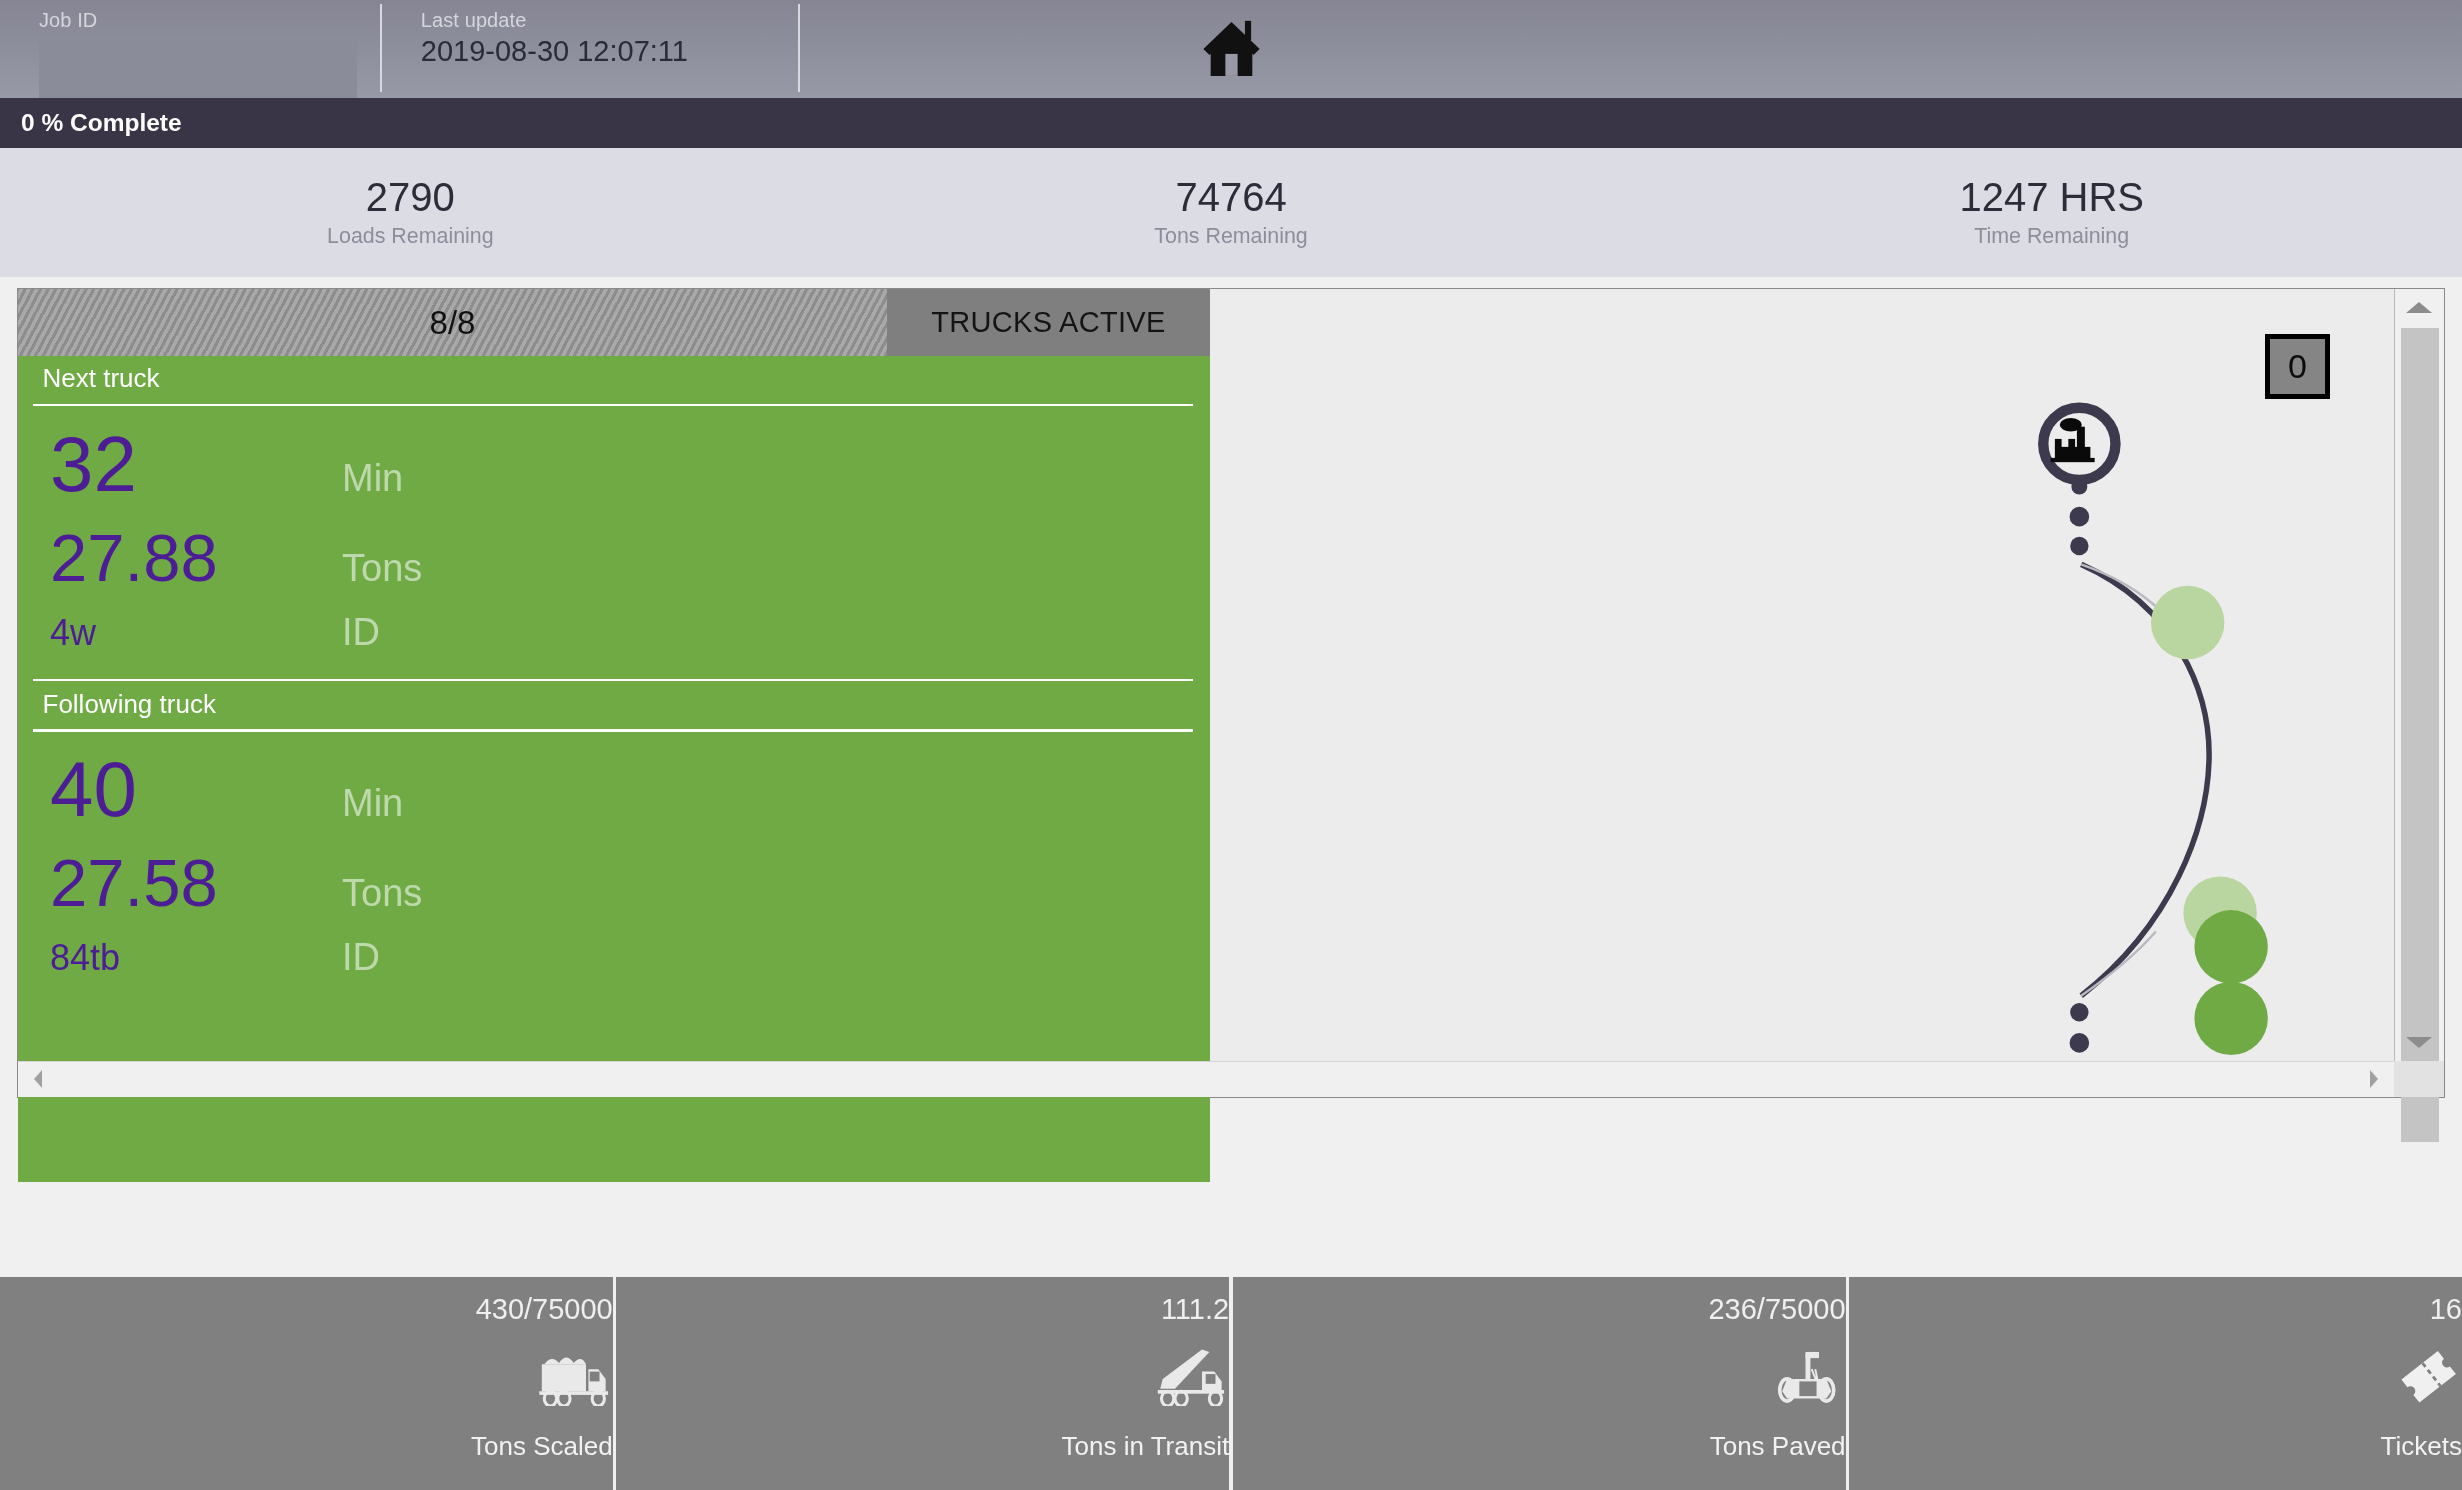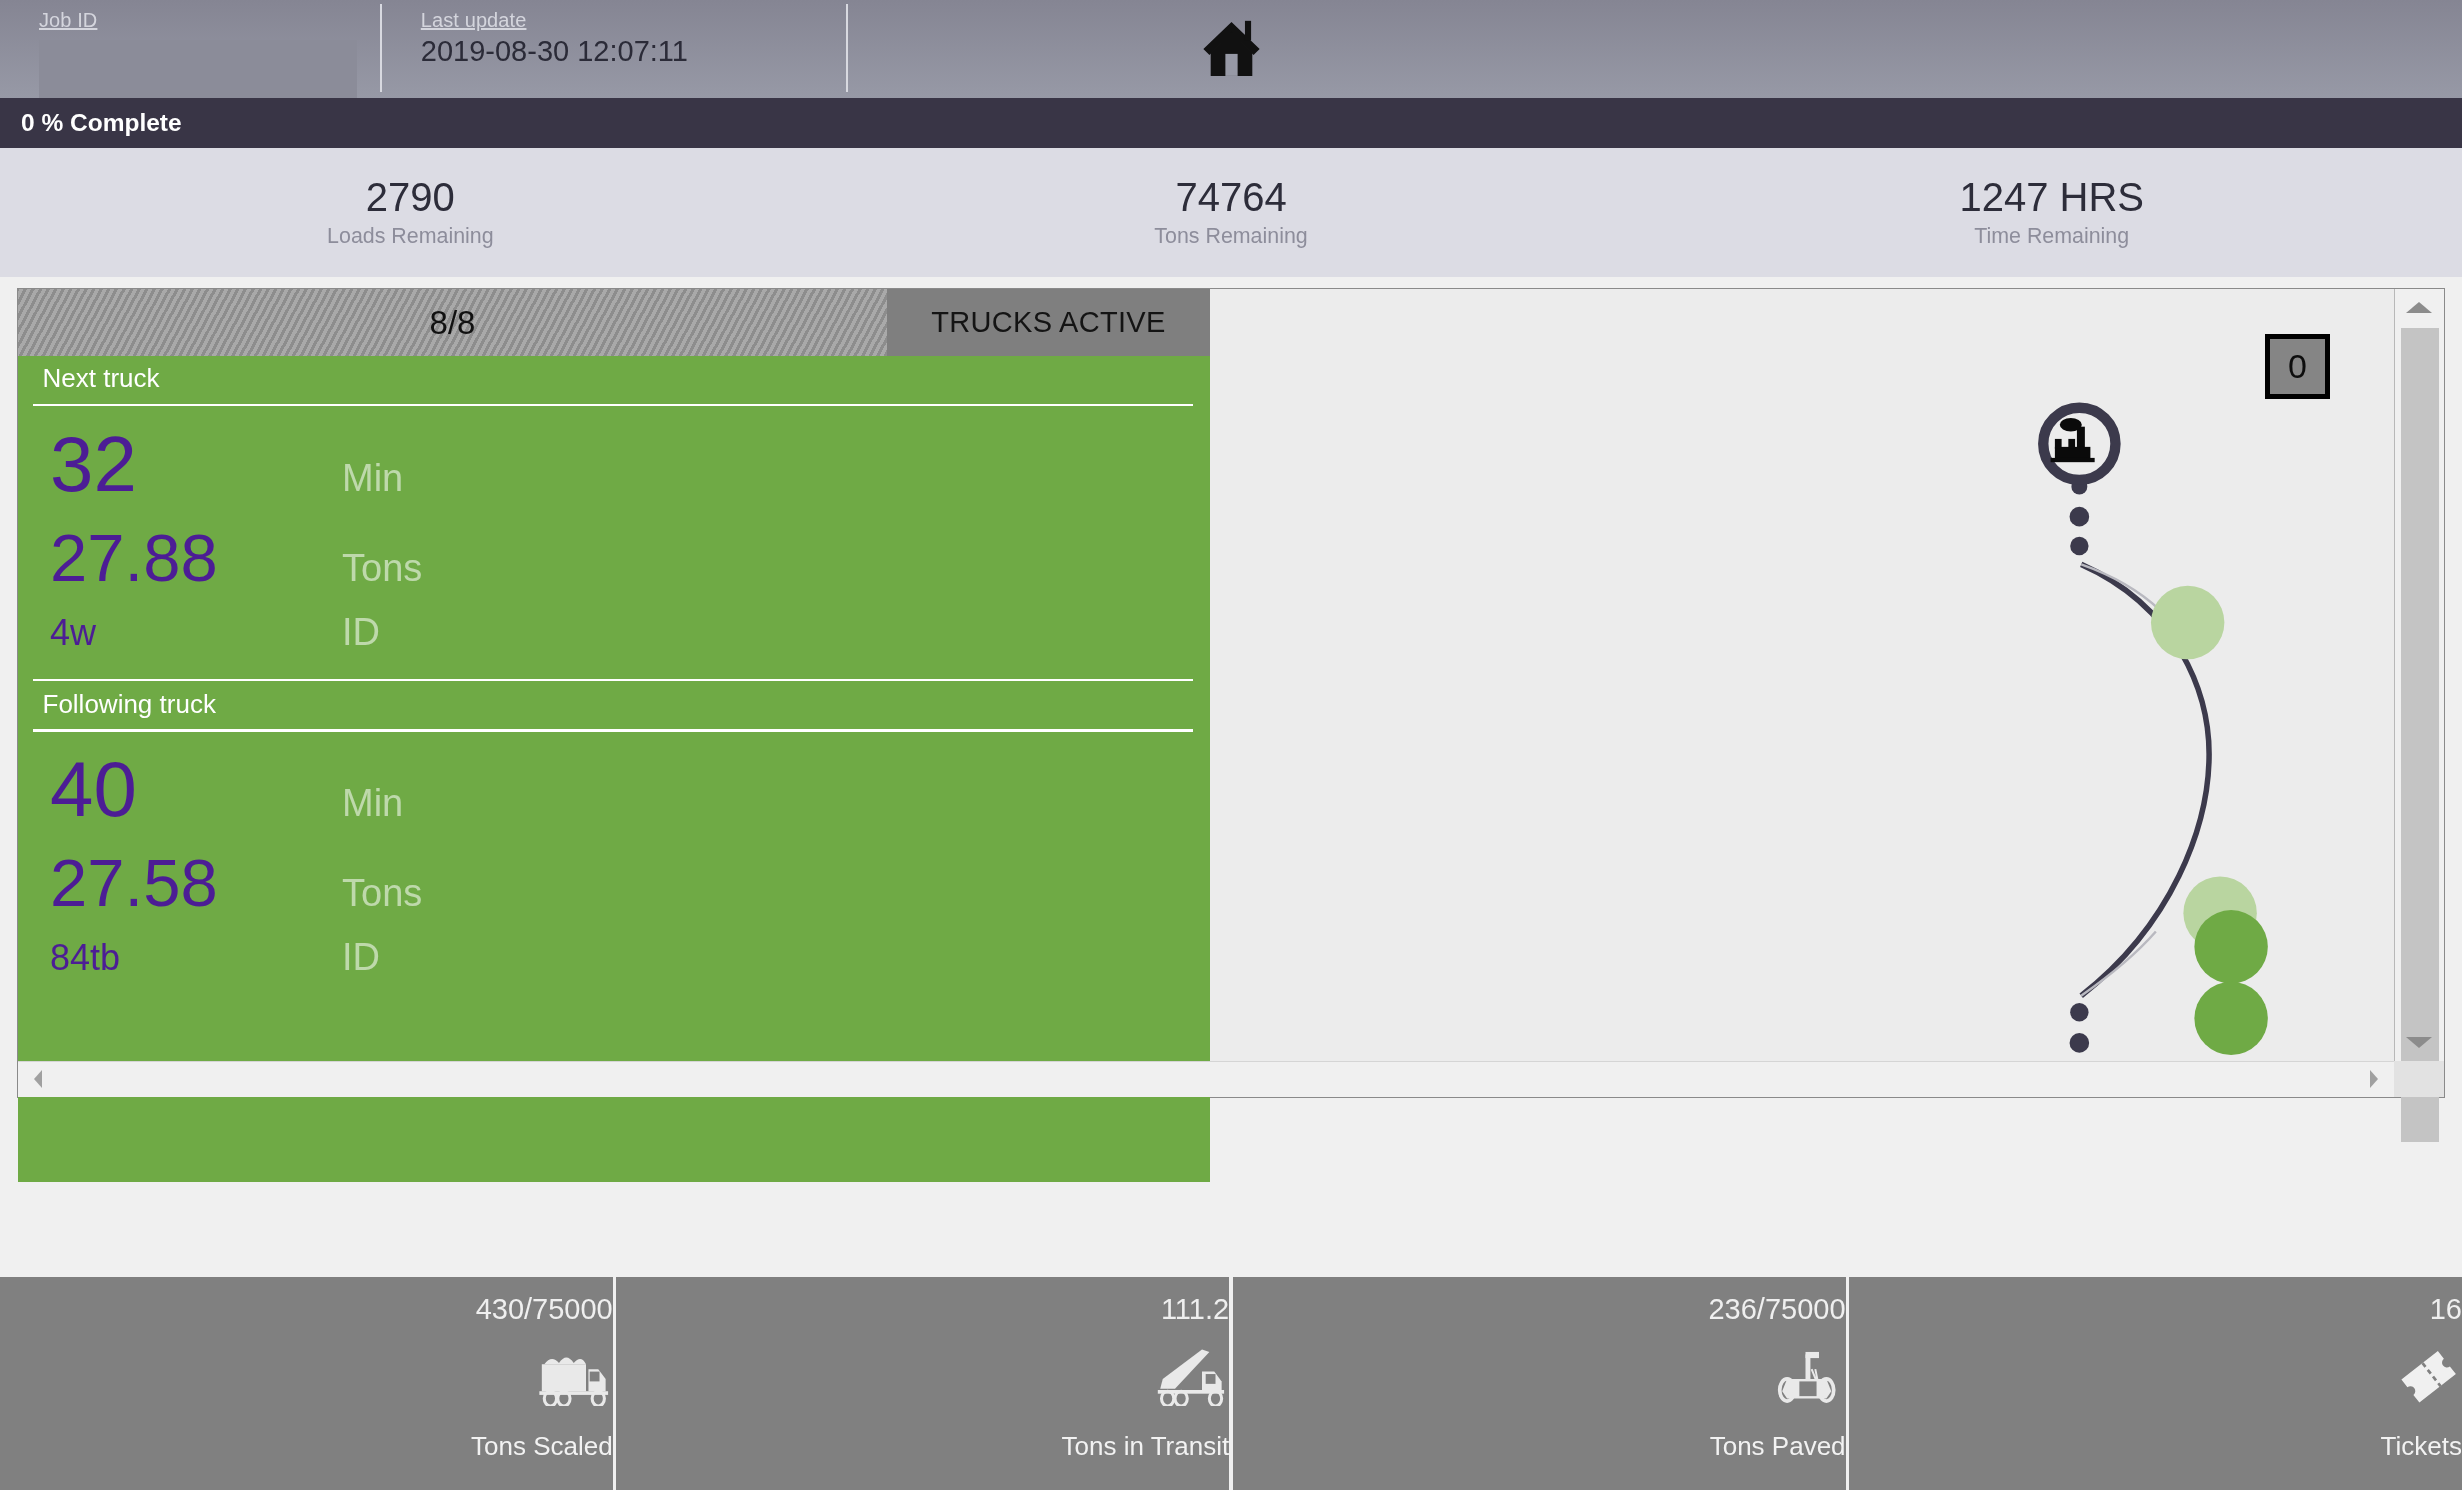--- a/index.html
+++ b/index.html
@@ -26,7 +26,7 @@
   }
   .hdr-label {
     font-size:20px; color:#d4d5dd; letter-spacing:0.1px;
-    font-weight:400; line-height:1.1;text-decoration:underline;
+    font-weight:400; line-height:1.1;
   }
   .jobid-input {
     margin-top:9.8px; width:318px; height:66px;

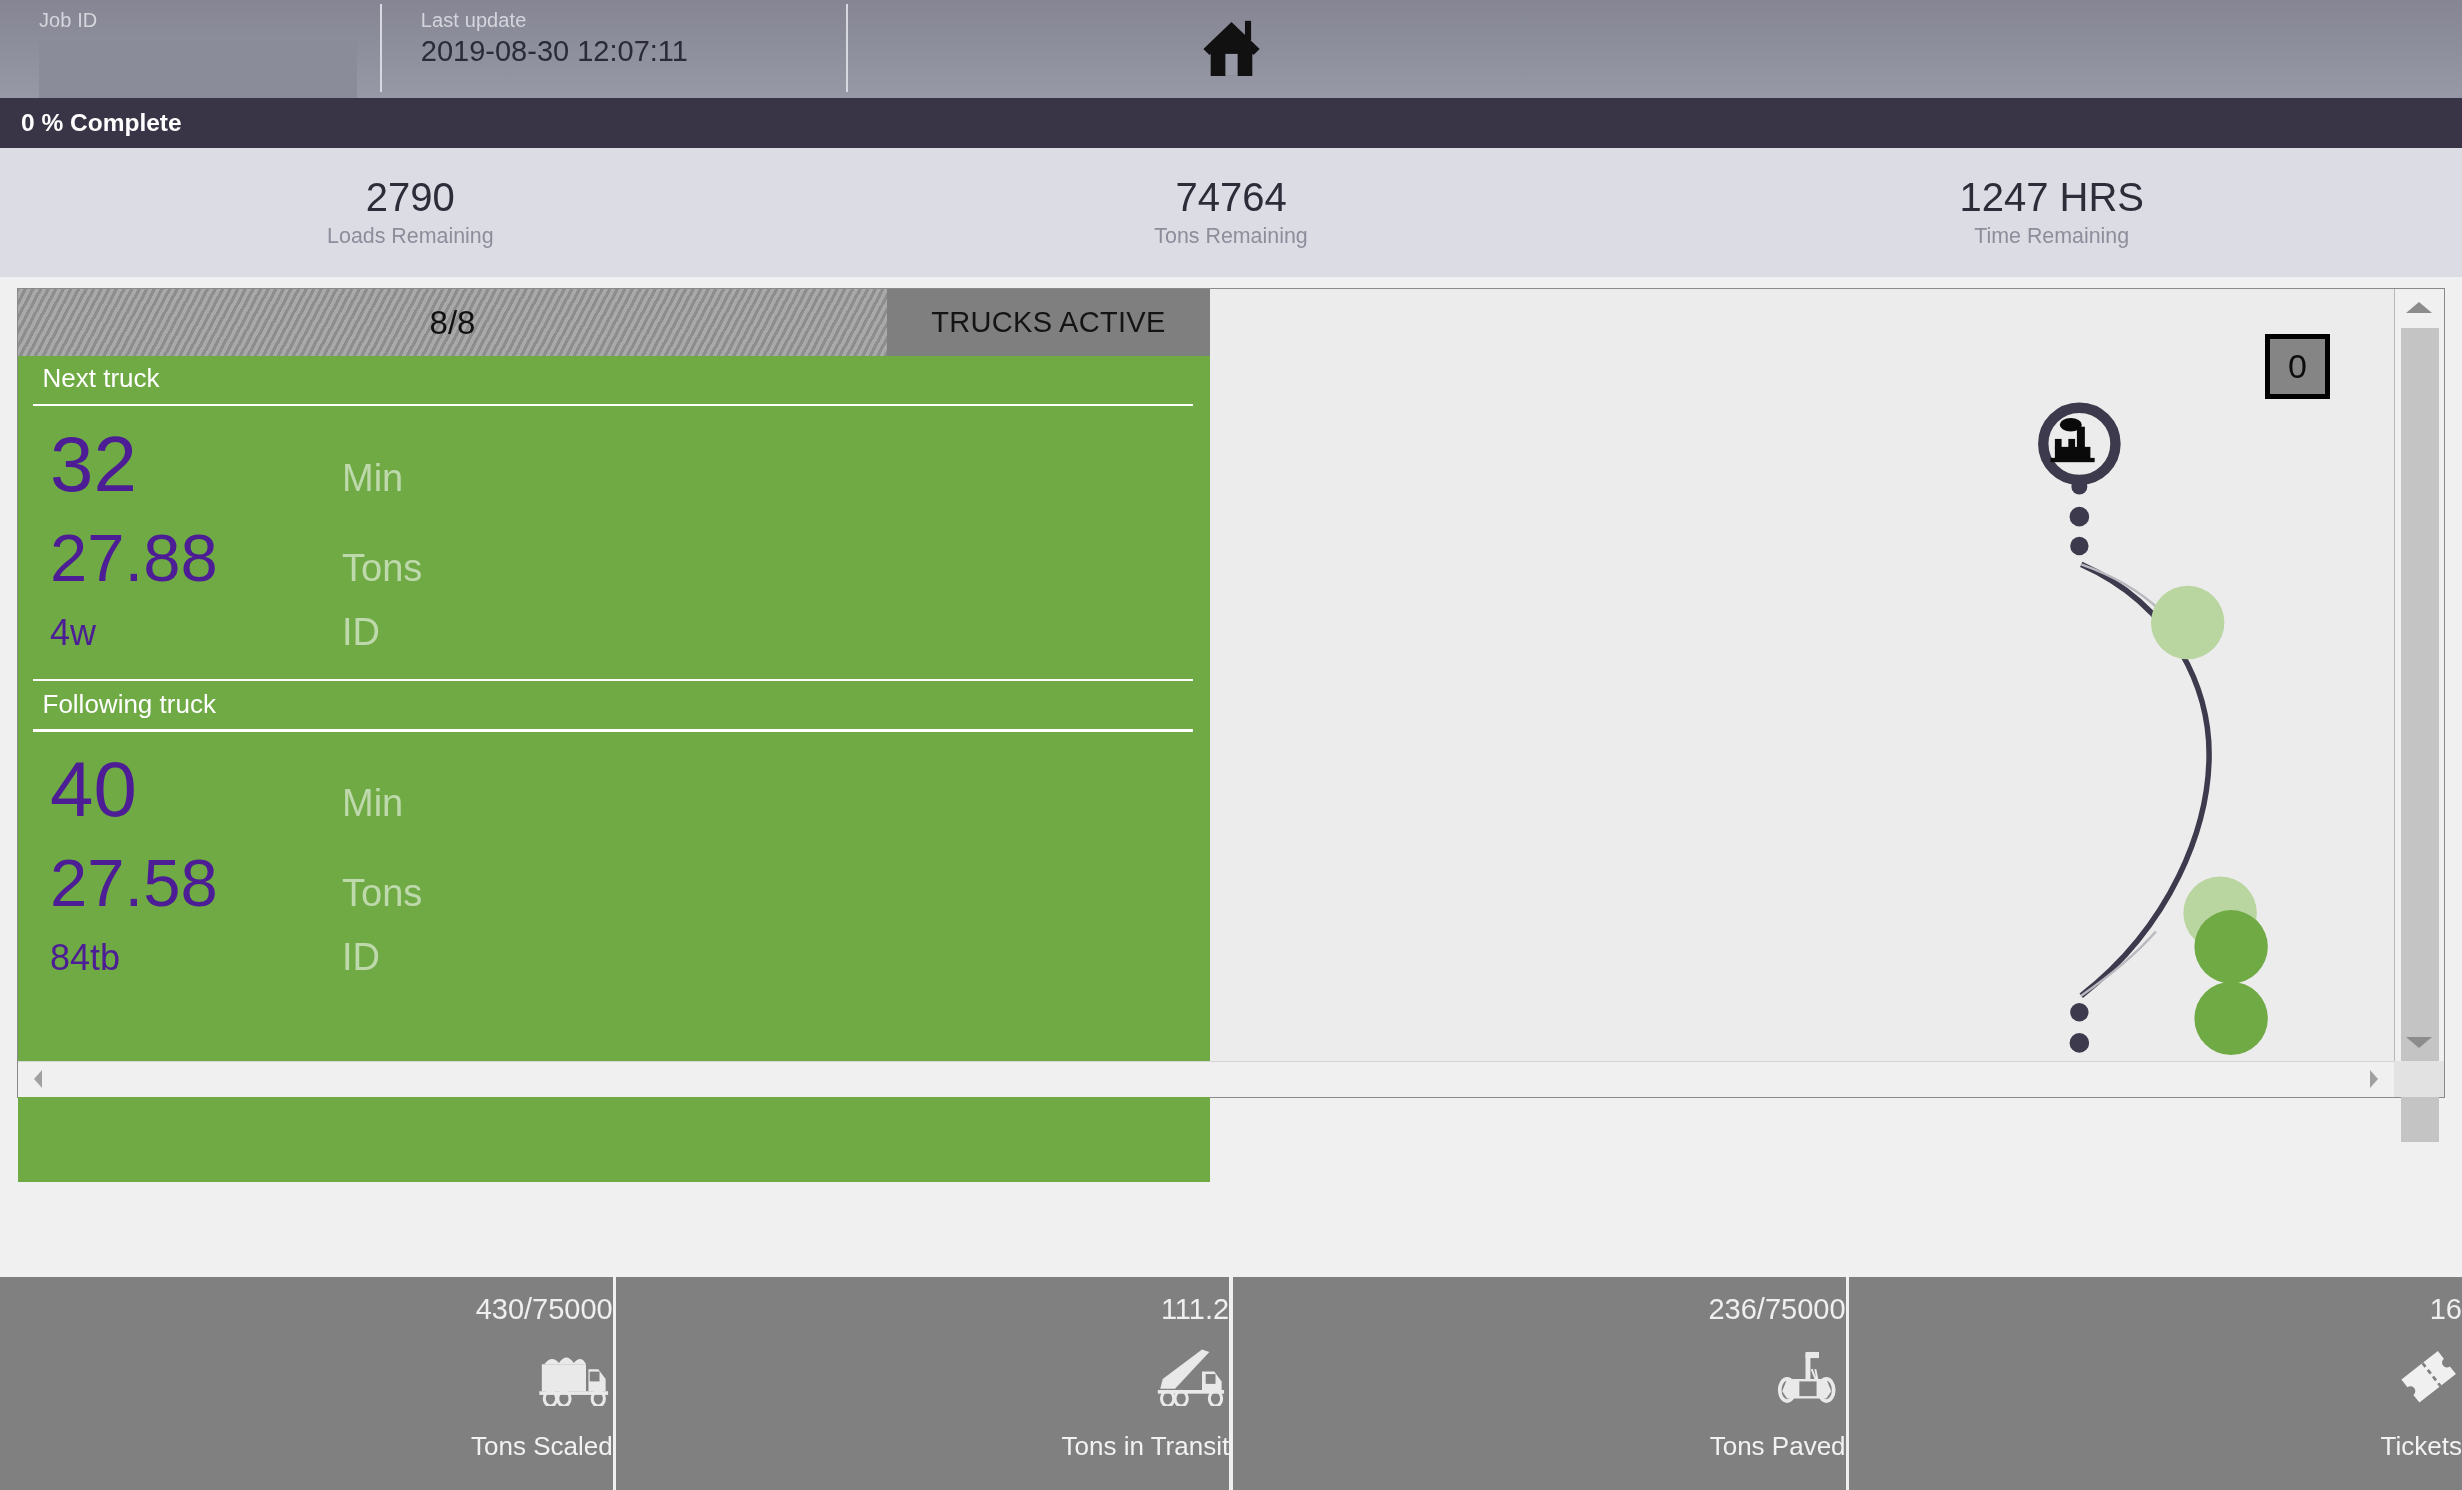--- a/index.html
+++ b/index.html
@@ -20,7 +20,7 @@
     position:relative; padding:8.6px 17px 0 39px;
   }
   .hdr-cell.jobid { width:380px; }
-  .hdr-cell.lastupd { width:464px; }
+  .hdr-cell.lastupd { width:416px; }
   .vdiv {
     width:1.8px; background:#d8d9e0; margin:3.7px 0 6.1px 0;
   }

